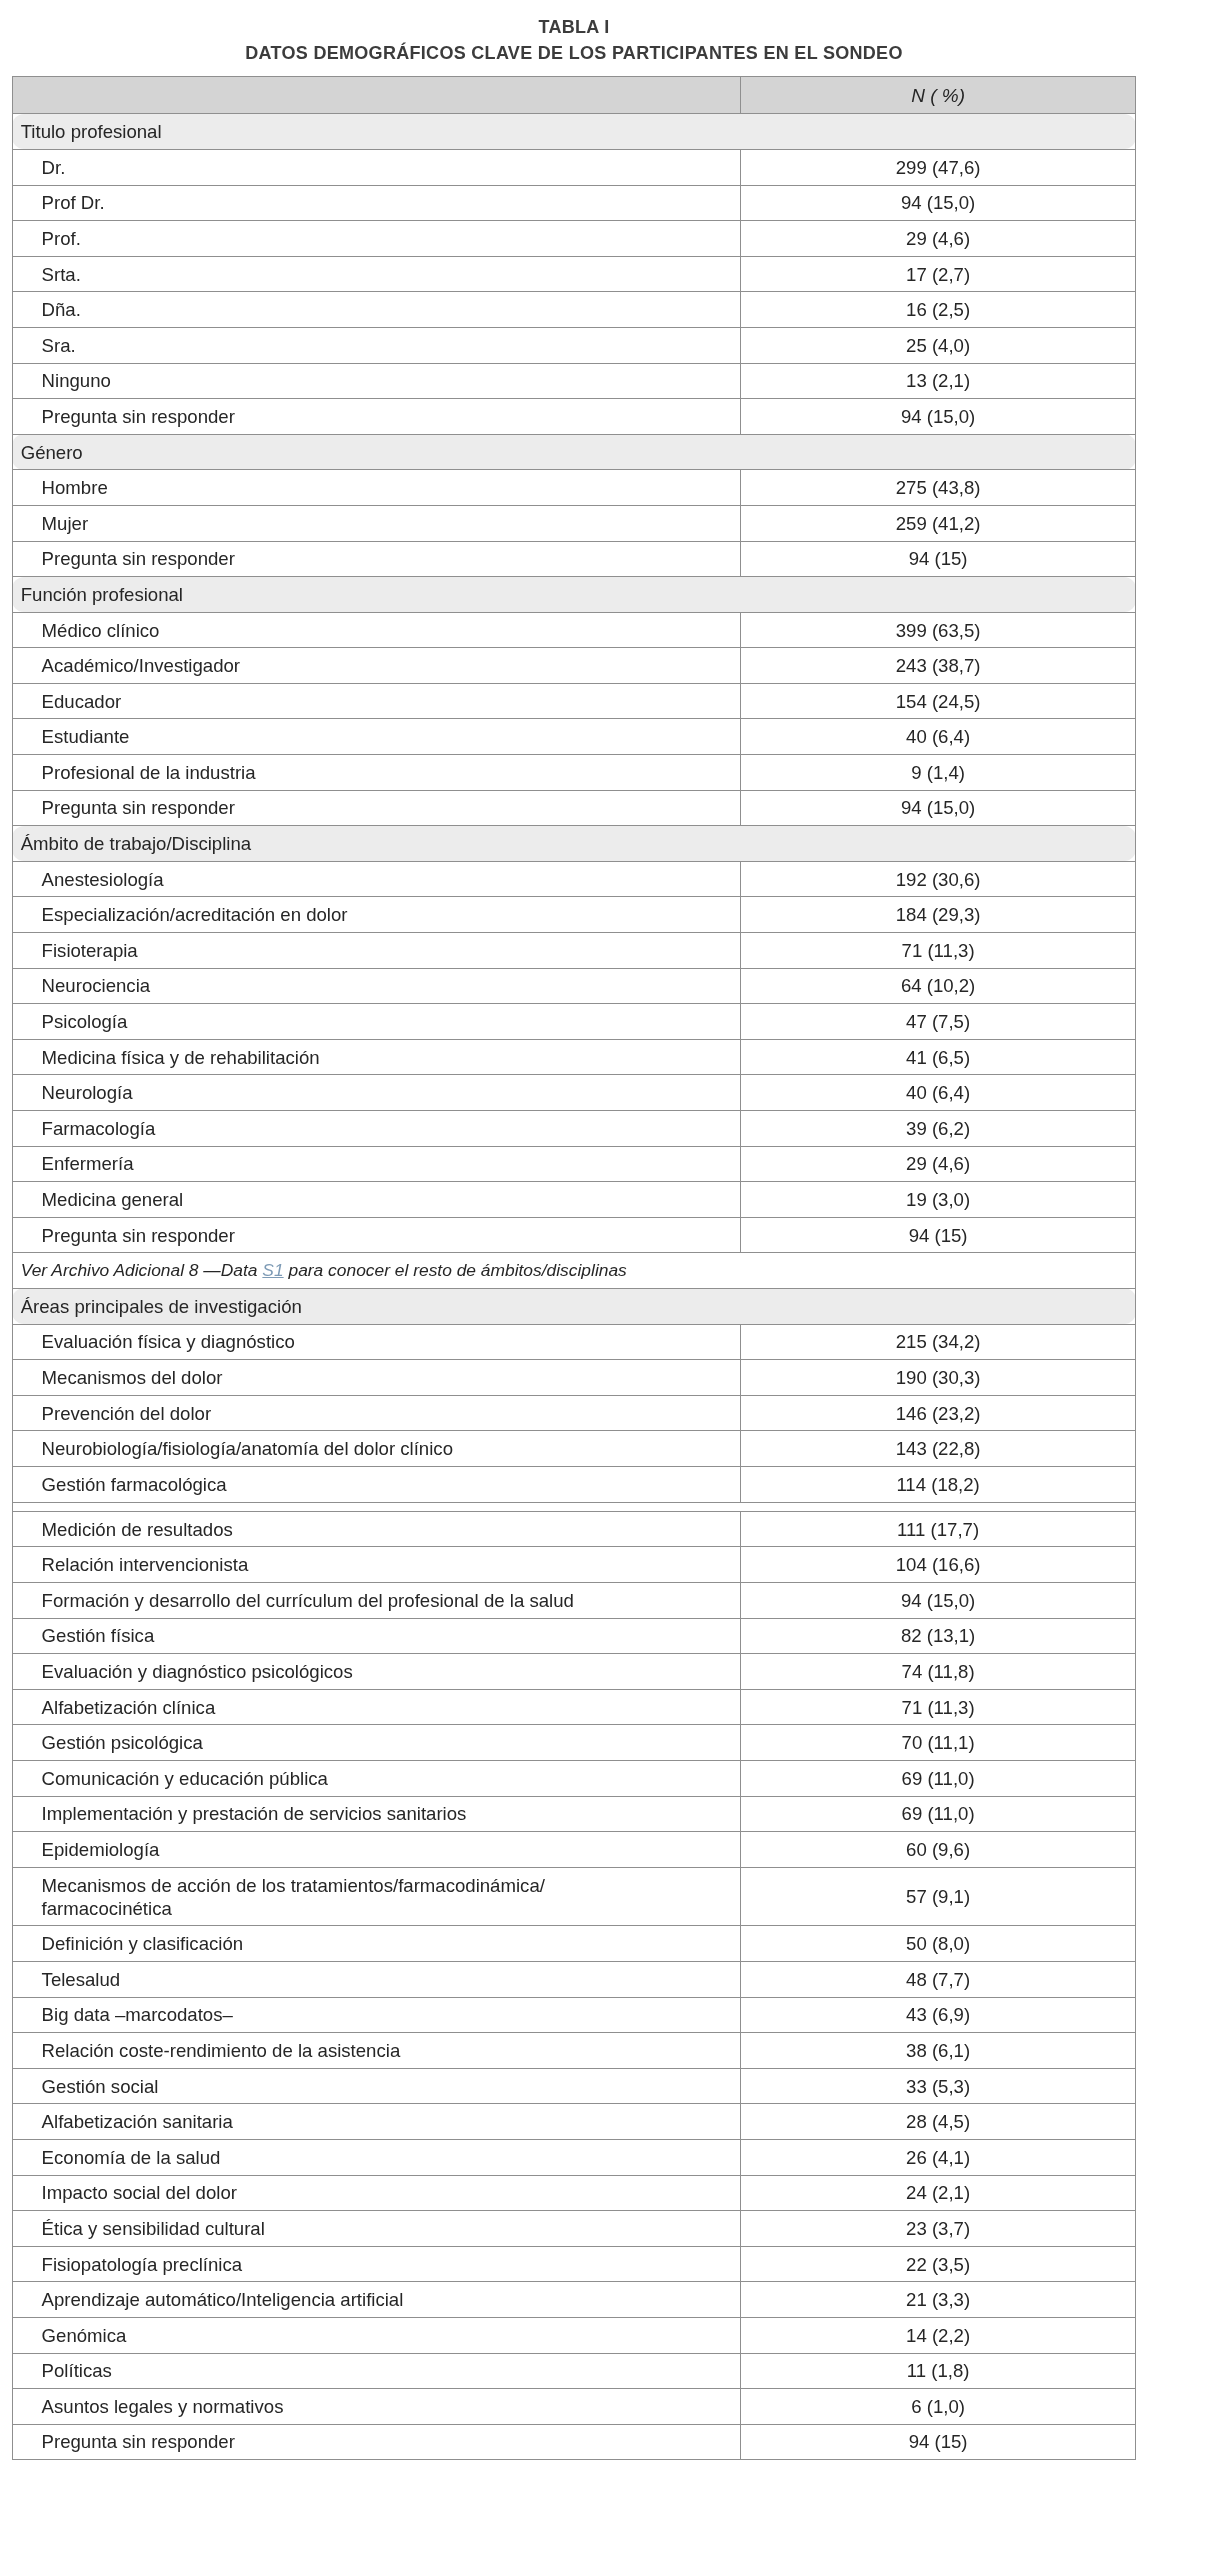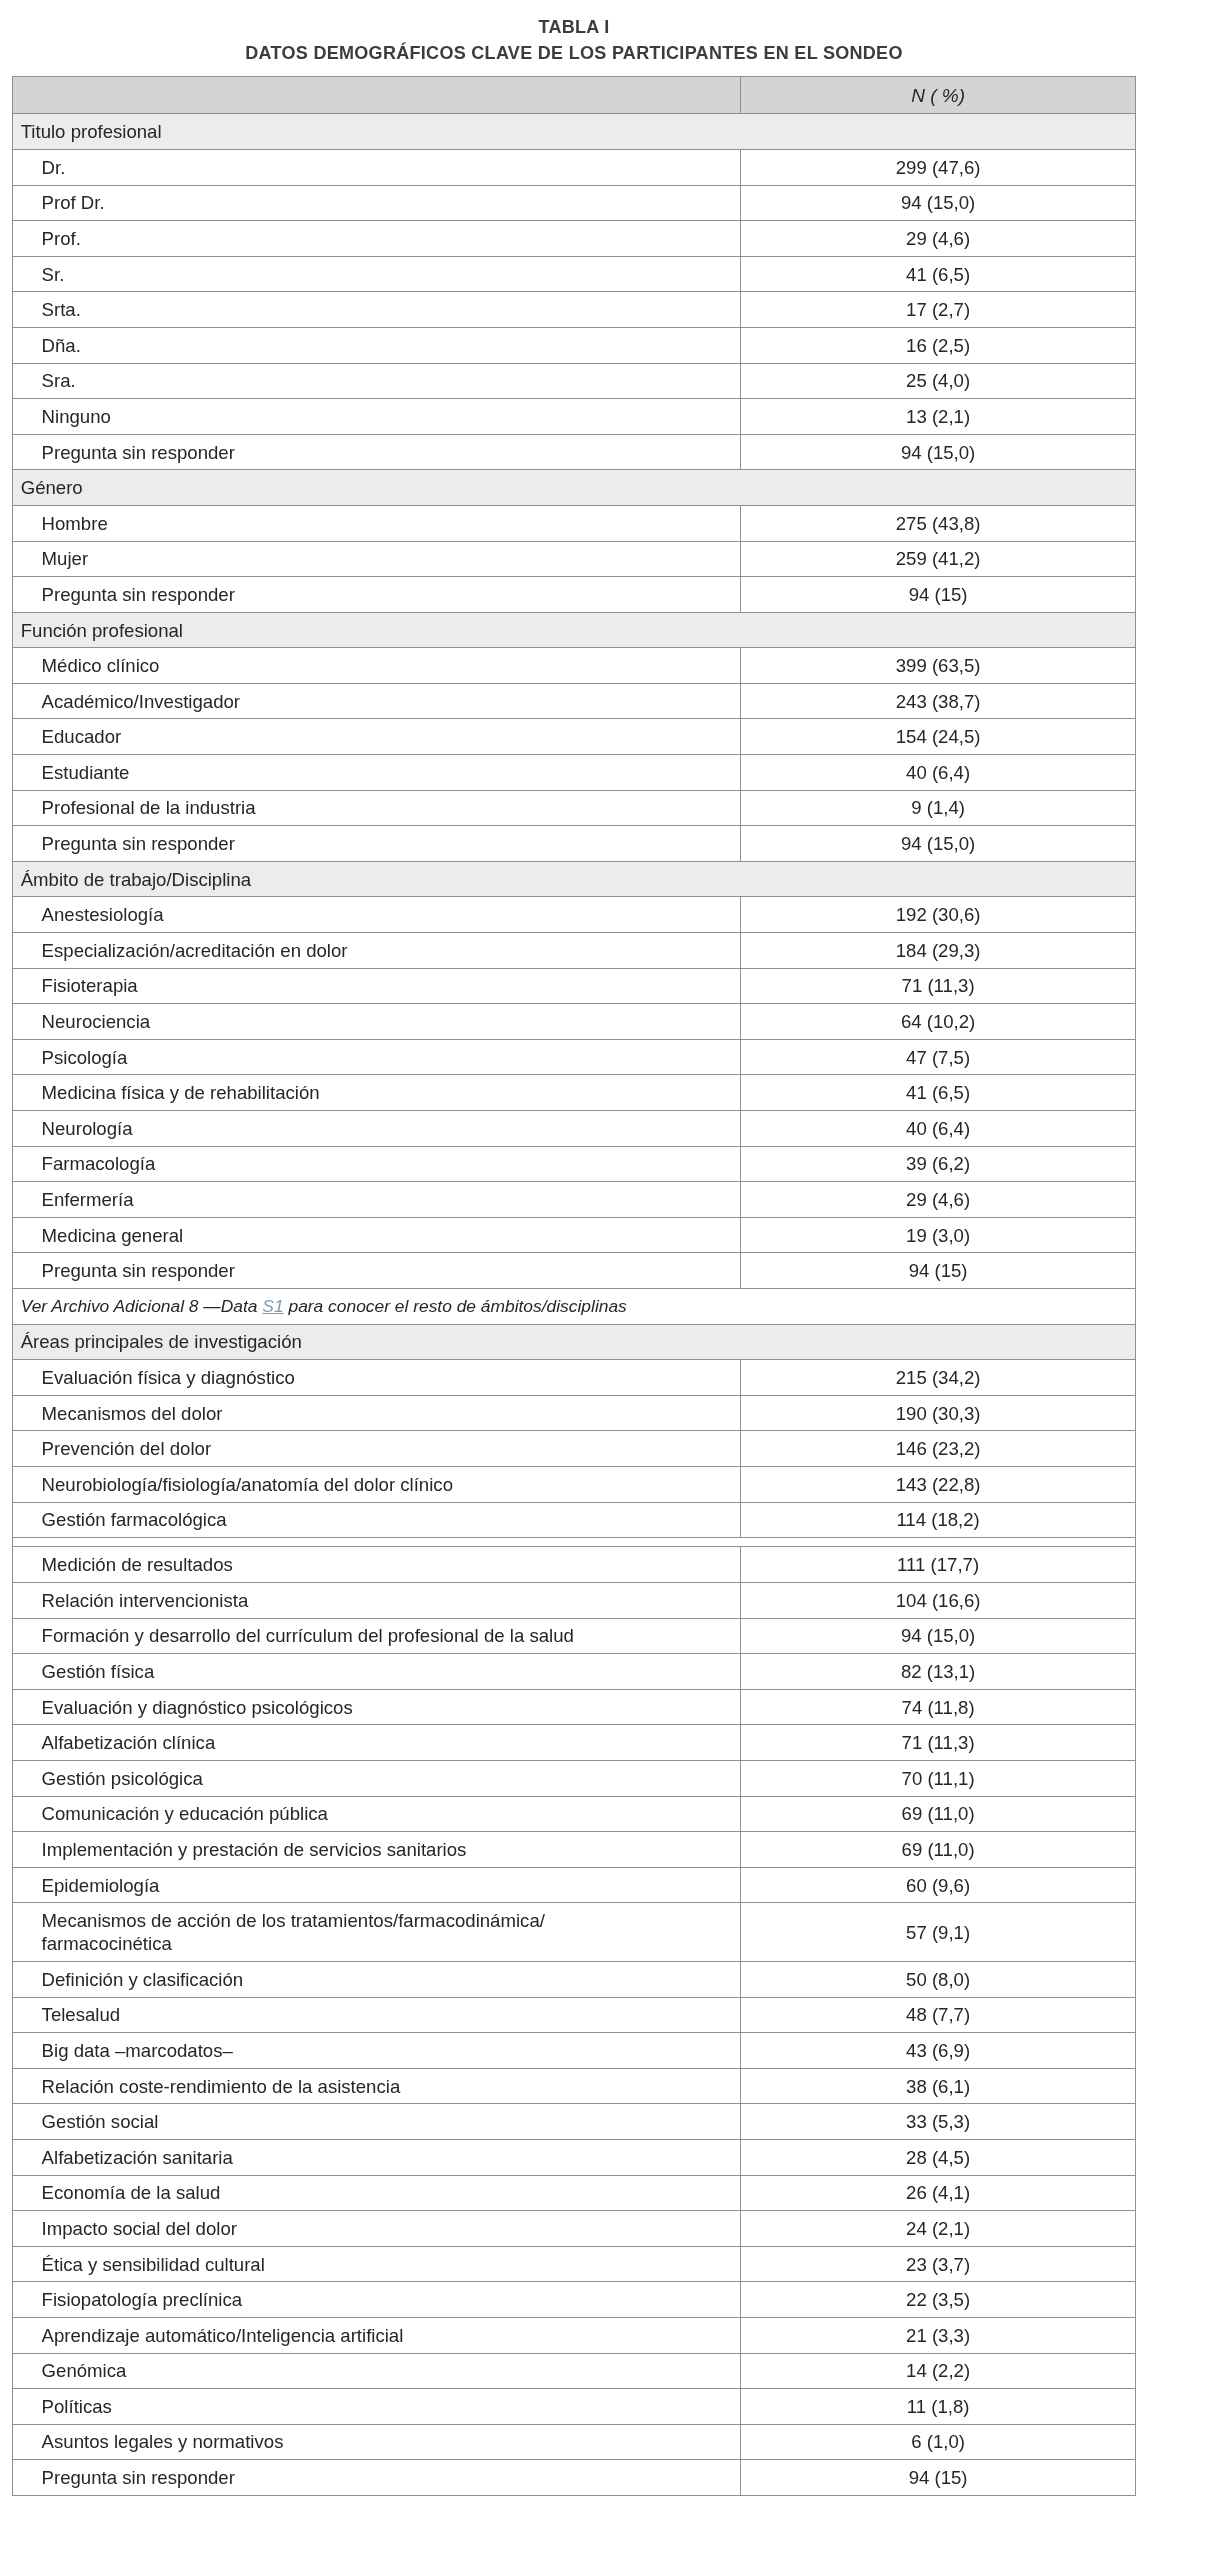--- a/index.html
+++ b/index.html
@@ -54,6 +54,7 @@
     background: var(--section-bg, #ececec);
     padding: 5.8px 8.1px 5.8px 8.1px;
     text-align: left;
+    border-radius: 12px;
   }
   td.label-cell {
     padding: 5.8px 8.1px 5.8px 29px;

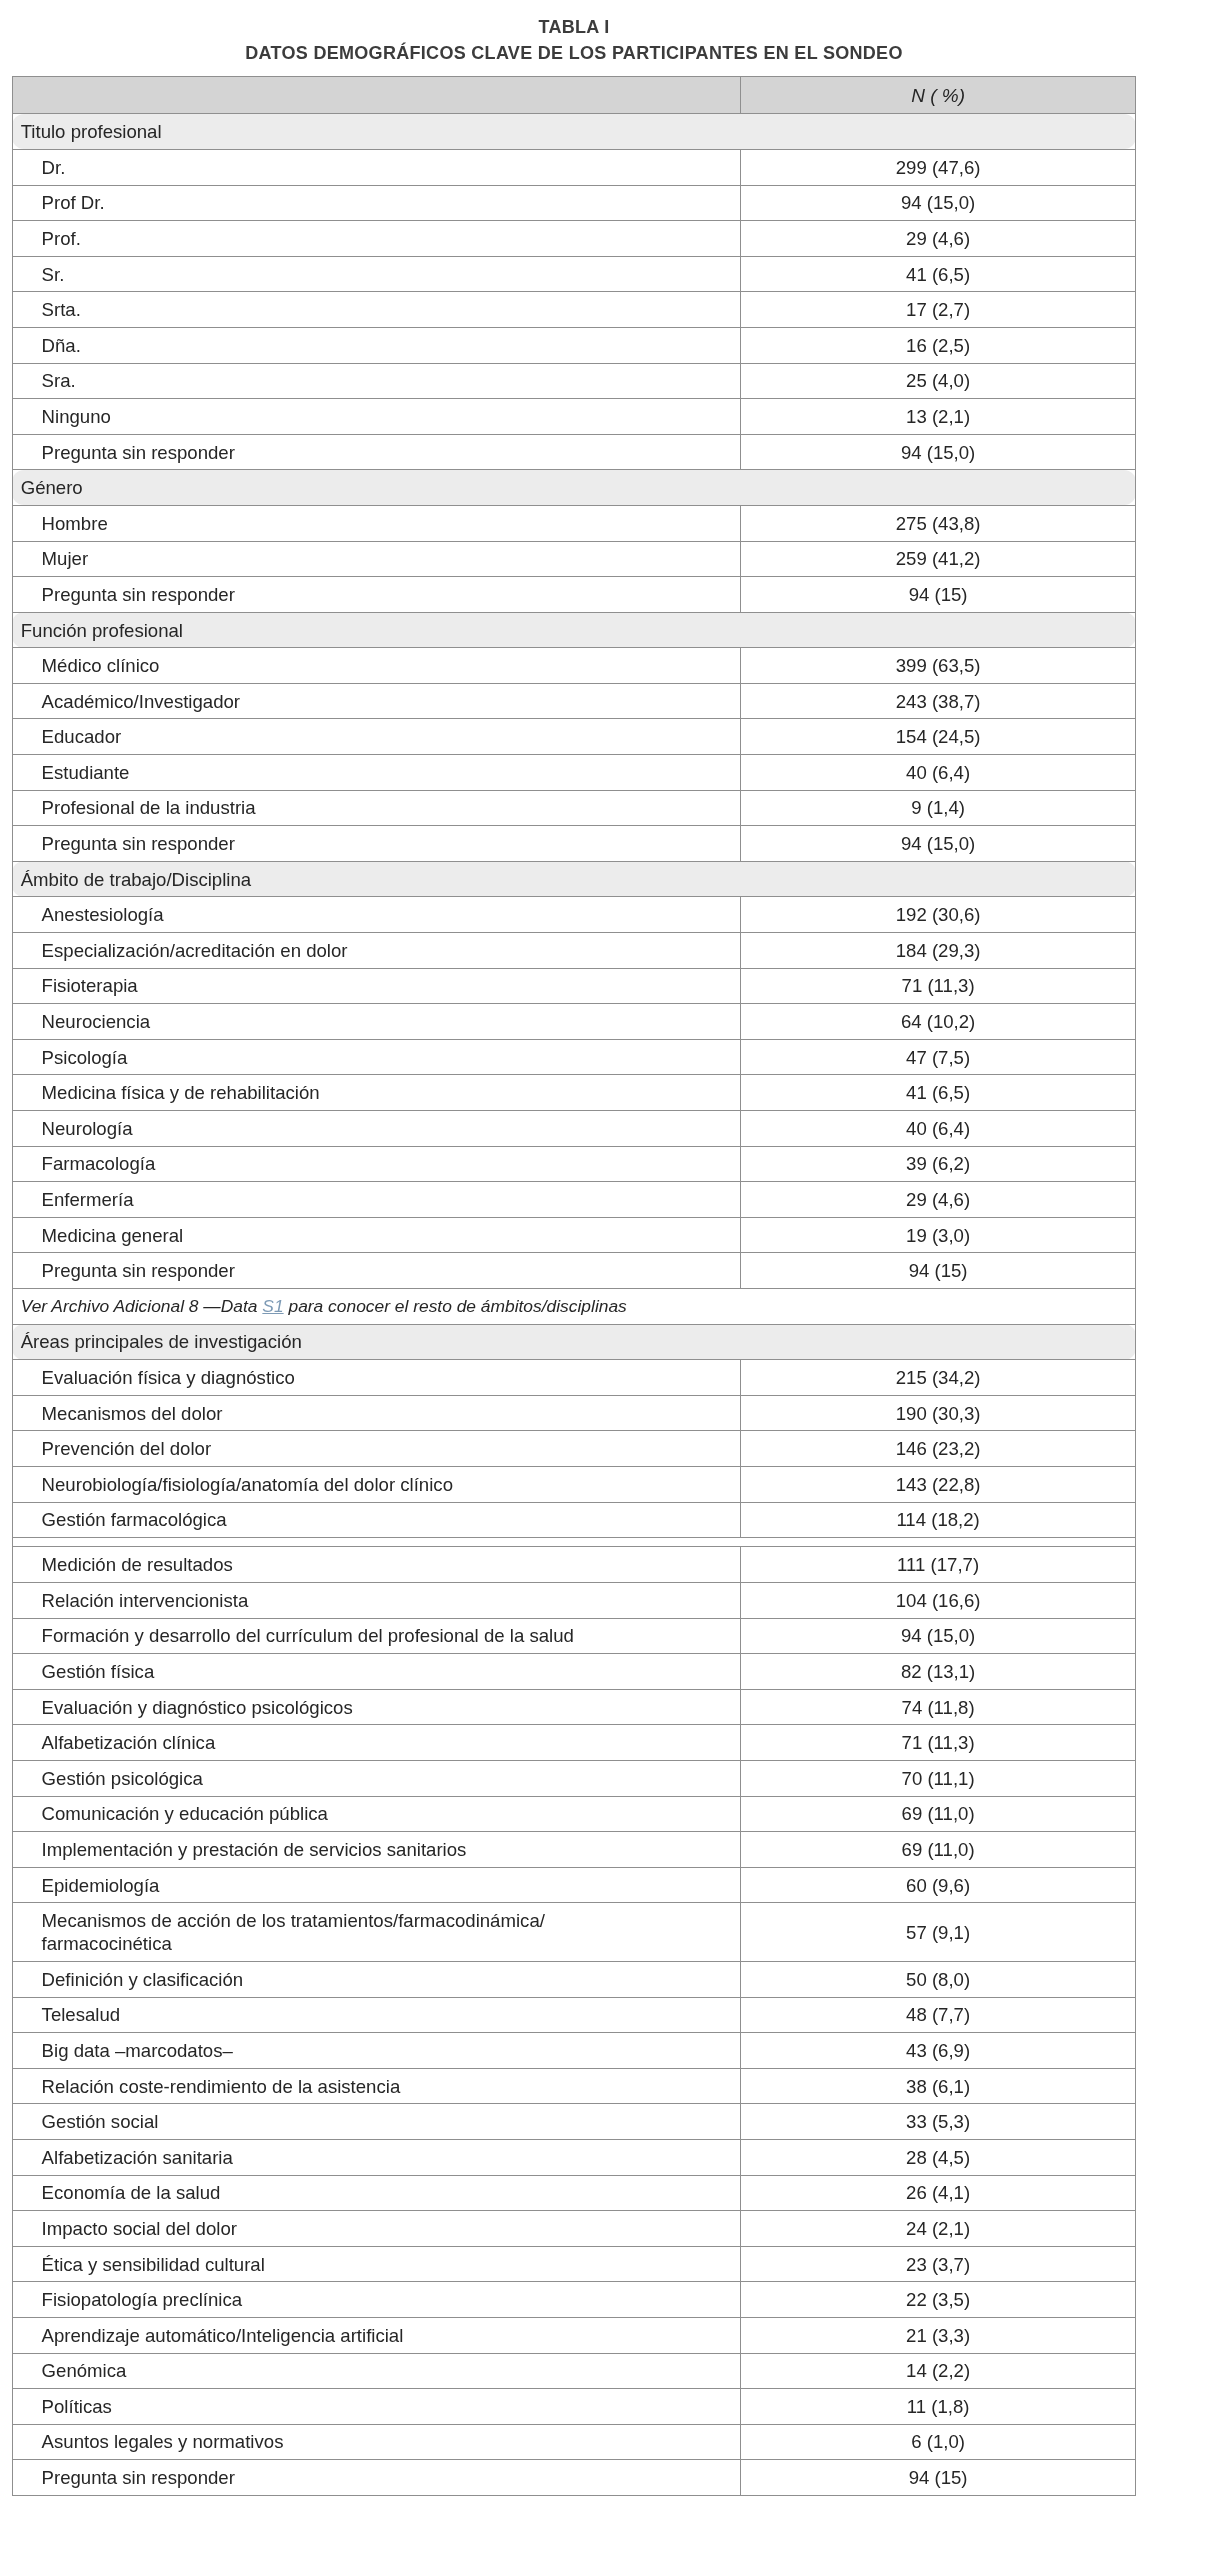--- a/index.html
+++ b/index.html
@@ -119,10 +119,6 @@
           <td class="value-cell">29 (4,6)</td>
         </tr>
         <tr class="data-row">
-          <td class="label-cell">Sr.</td>
-          <td class="value-cell">41 (6,5)</td>
-        </tr>
-        <tr class="data-row">
           <td class="label-cell">Srta.</td>
           <td class="value-cell">17 (2,7)</td>
         </tr>

